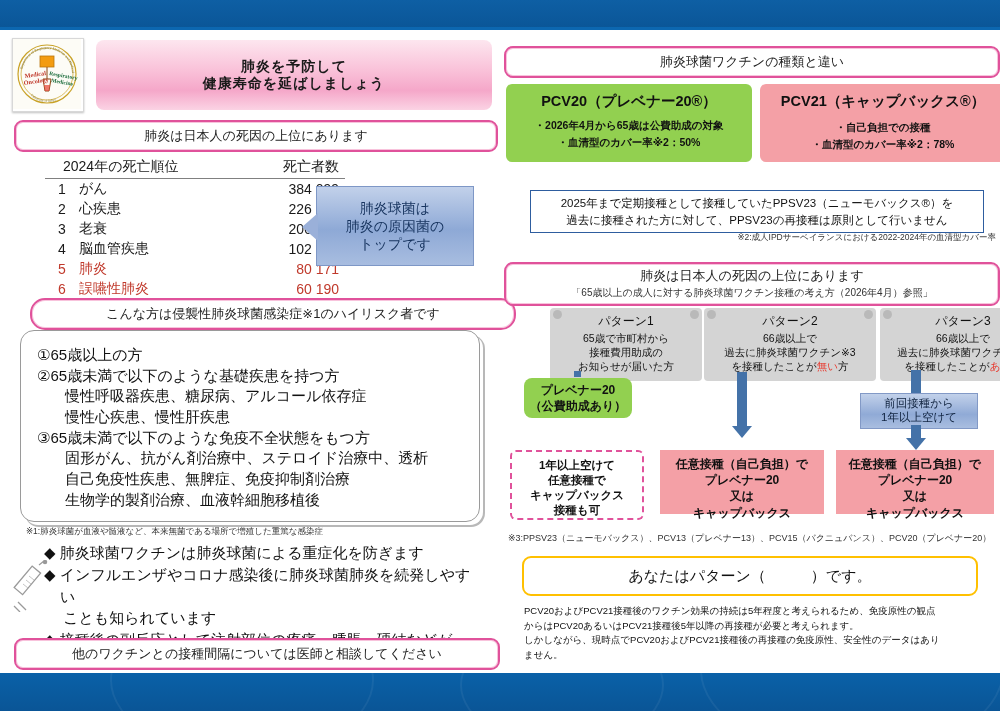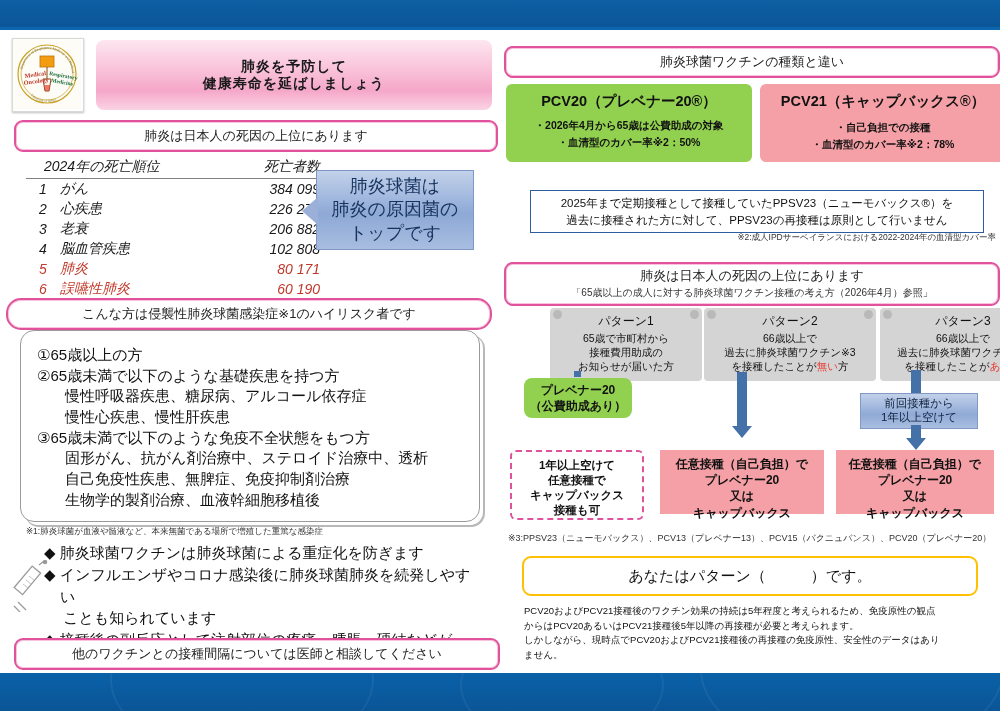--- a/index.html
+++ b/index.html
@@ -48,7 +48,7 @@
   .pink-ribbon .sub{font-size:10px;margin-top:1px;color:#333;}
 
   
-  .rank-wrap{position:absolute;left:26px;top:158px;width:300px;font-style:italic;}
+  .rank-wrap{position:absolute;left:45px;top:158px;width:300px;}
   table.rank{border-collapse:collapse;width:300px;font-size:14px;color:#1a1a1a;}
   table.rank th{font-weight:400;font-size:14px;padding:0 0 2px;border-bottom:1.5px solid #808080;}
   table.rank th.c1{text-align:left;padding-left:18px;}

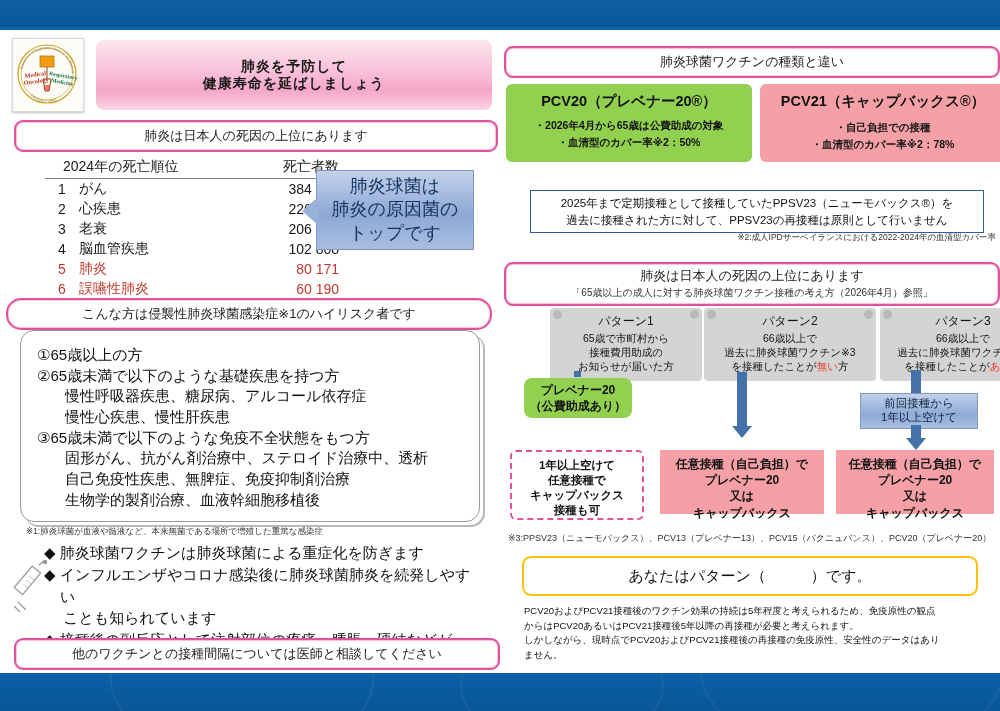--- a/index.html
+++ b/index.html
@@ -62,11 +62,11 @@
 
   
   .callout{
-    position:absolute;left:316px;top:170px;width:156px;height:78px;
+    position:absolute;left:316px;top:186px;width:156px;height:78px;
     background:linear-gradient(180deg,#c2d1ea 0%,#8ea9d6 55%,#a8bde0 100%);
     border:1px solid #7e97c6;
     display:flex;align-items:center;justify-content:center;text-align:center;
-    font-size:18px;color:#16335e;line-height:1.3;
+    font-size:14px;color:#16335e;line-height:1.3;
   }
   .callout .arrow{position:absolute;left:-15px;top:26px;width:0;height:0;
     border-top:14px solid transparent;border-bottom:14px solid transparent;

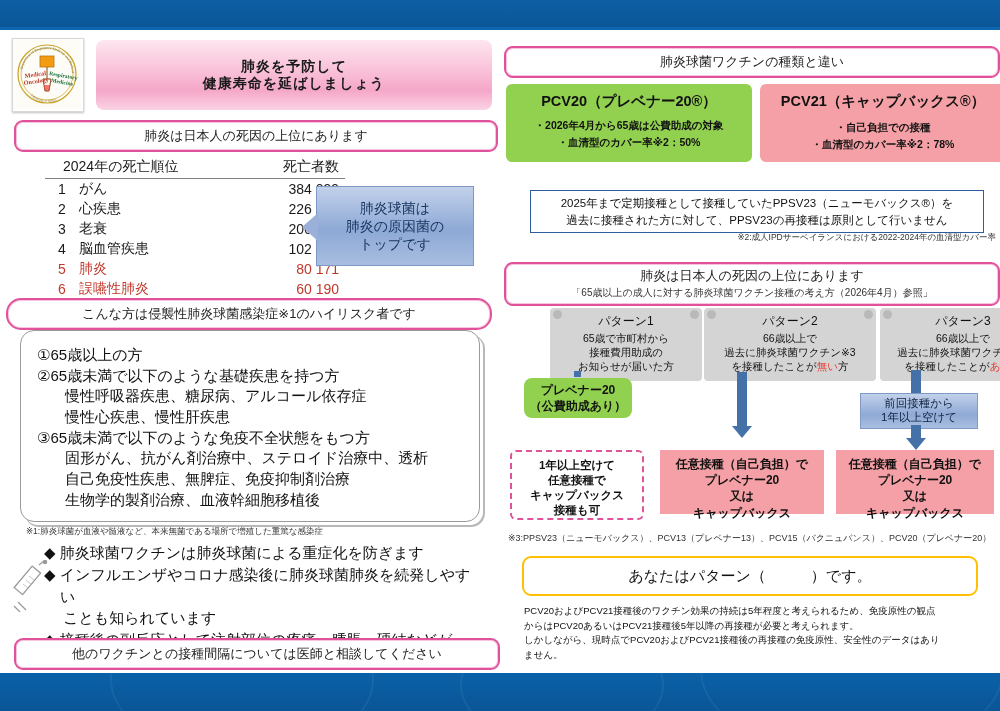--- a/index.html
+++ b/index.html
@@ -73,7 +73,7 @@
     border-right:16px solid #9ab0d9;}
 
   
-  .risk-head{position:absolute;left:6px;top:298px;width:470px;border-radius:15px;}
+  .risk-head{position:absolute;left:30px;top:298px;width:470px;border-radius:15px;}
   .risk-box{
     position:absolute;left:20px;top:330px;width:458px;height:190px;
     border:1.5px solid #9a9a9a;border-radius:14px;background:#fff;

